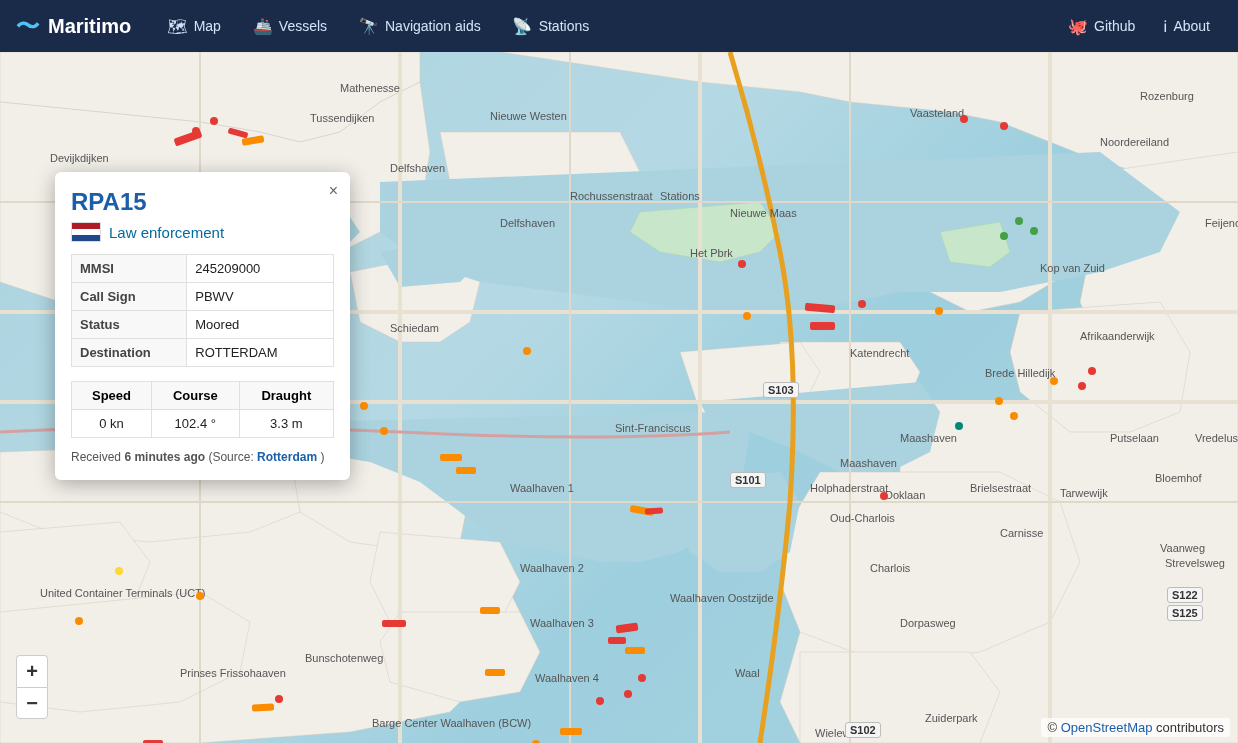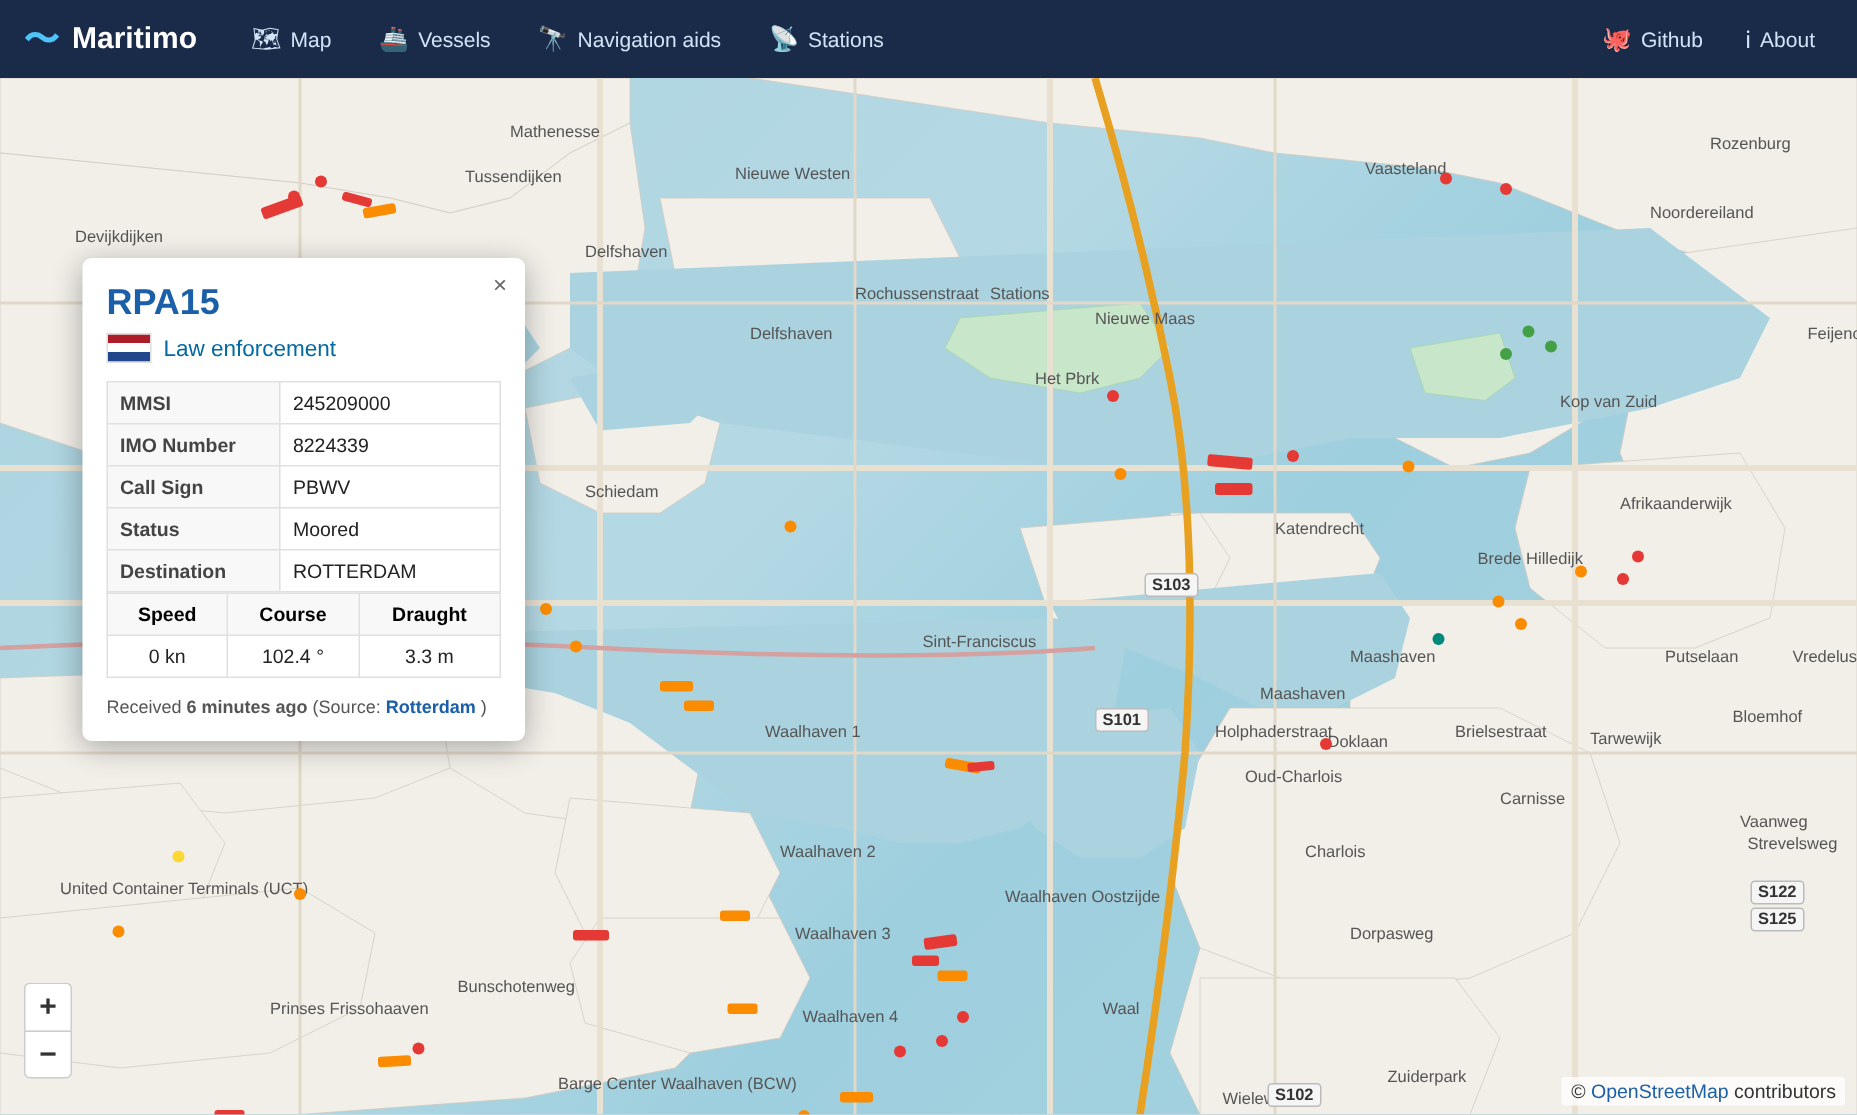--- a/index.html
+++ b/index.html
@@ -59,7 +59,7 @@
     }
     .popup-type { font-size: 15px; color: #0369a1; }
 
-    .info-table { width: 100%; border-collapse: collapse; margin-bottom: 0; }
+    .info-table { width: 100%; border-collapse: collapse; margin-bottom: 14px; }
     .info-table td {
       padding: 6px 8px; font-size: 13px; border: 1px solid #e0e0e0;
     }

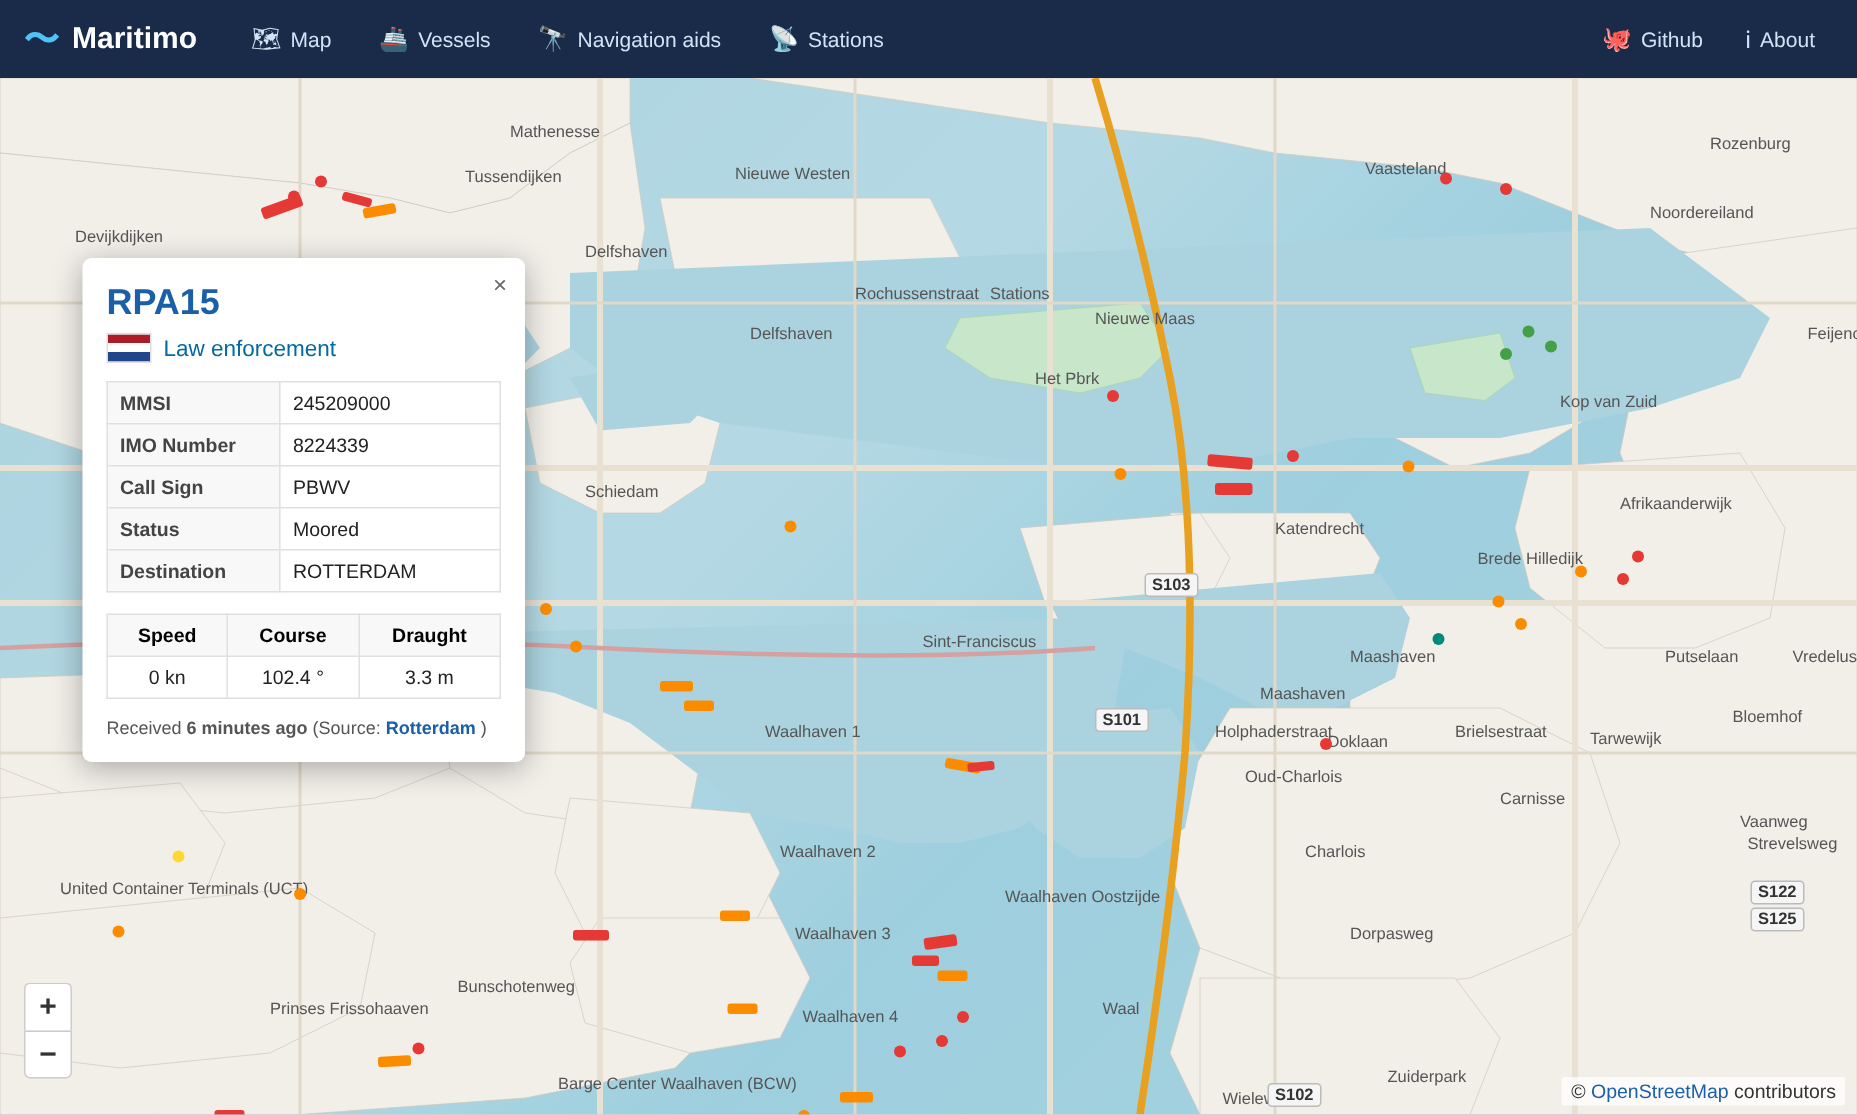--- a/index.html
+++ b/index.html
@@ -385,10 +385,6 @@
             <td>245209000</td>
           </tr>
           <tr>
-            <td>IMO Number</td>
-            <td>8224339</td>
-          </tr>
-          <tr>
             <td>Call Sign</td>
             <td>PBWV</td>
           </tr>

